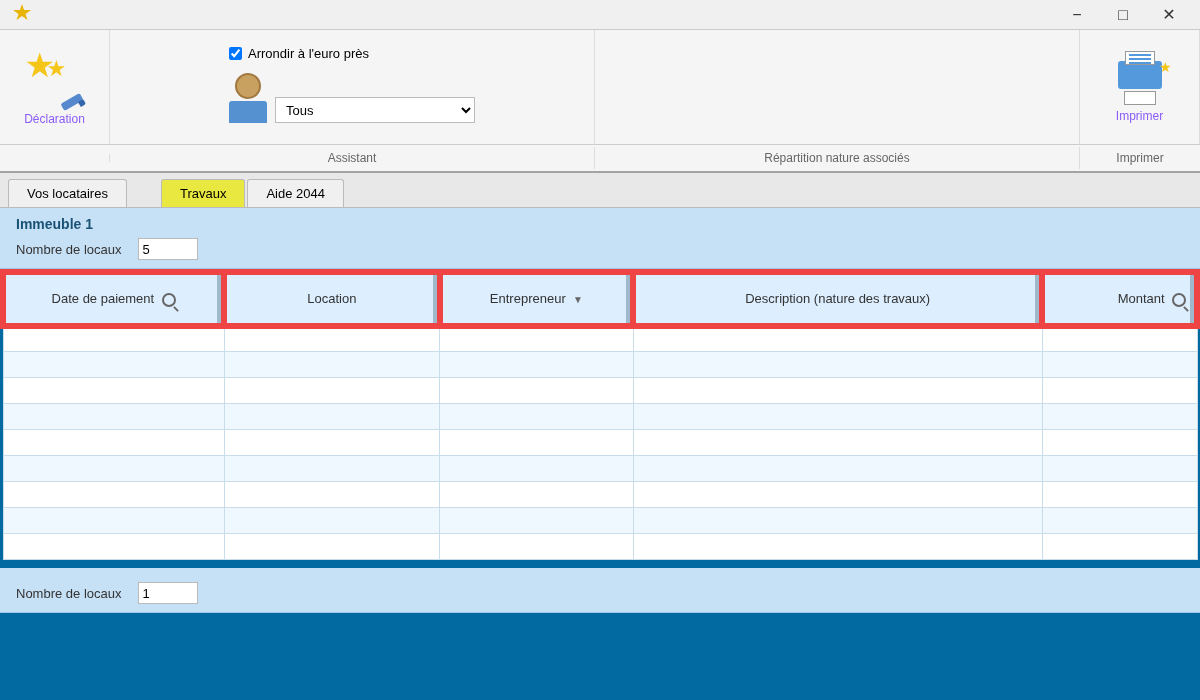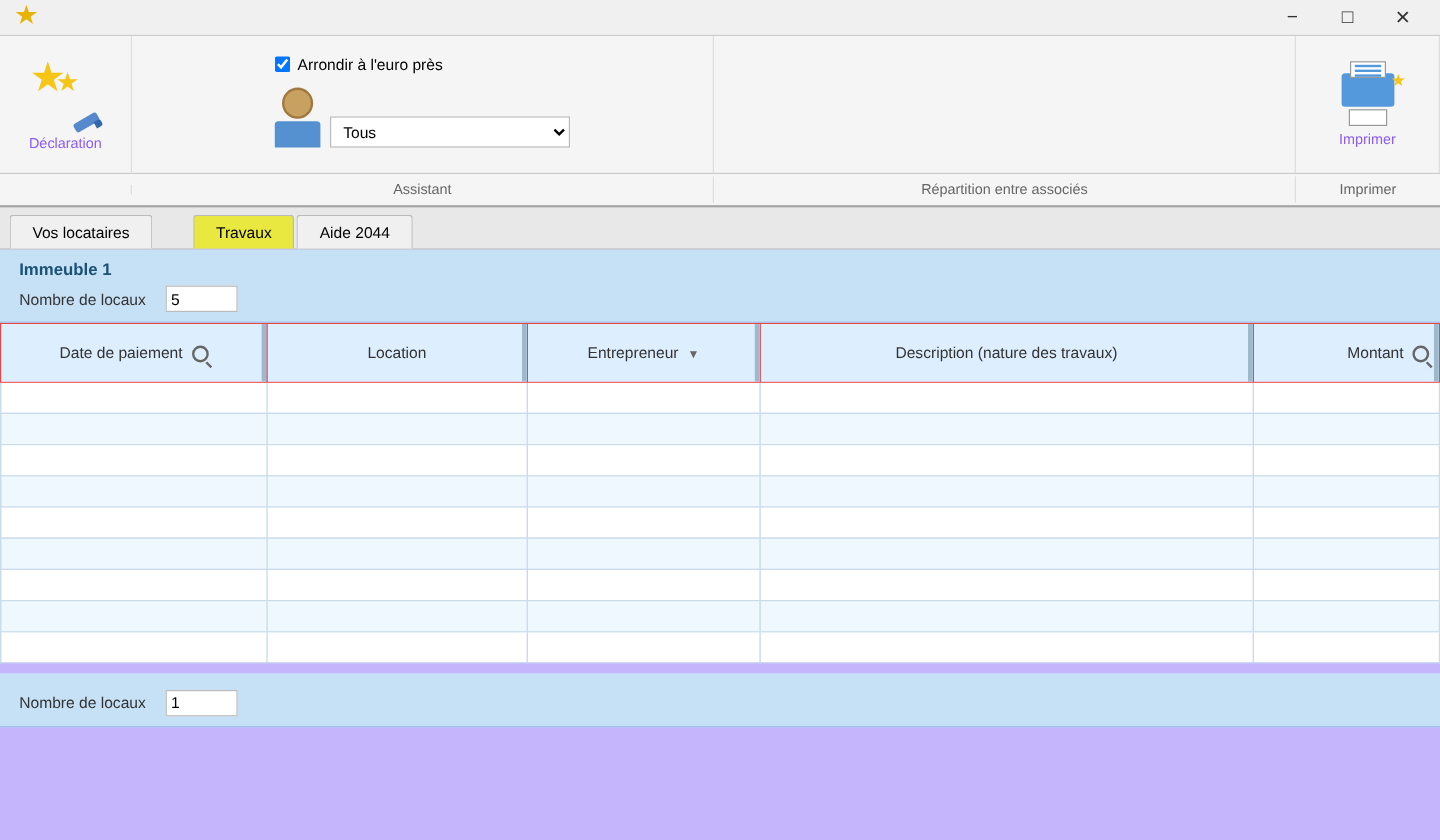--- a/index.html
+++ b/index.html
@@ -348,7 +348,7 @@
 <div class="ribbon-bottom-labels">
   <div class="ribbon-bottom-label first"></div>
   <div class="ribbon-bottom-label">Assistant</div>
-  <div class="ribbon-bottom-label">Répartition entre associés</div>
+  <div class="ribbon-bottom-label">Répartition nature associés</div>
   <div class="ribbon-bottom-label last">Imprimer</div>
 </div>
 

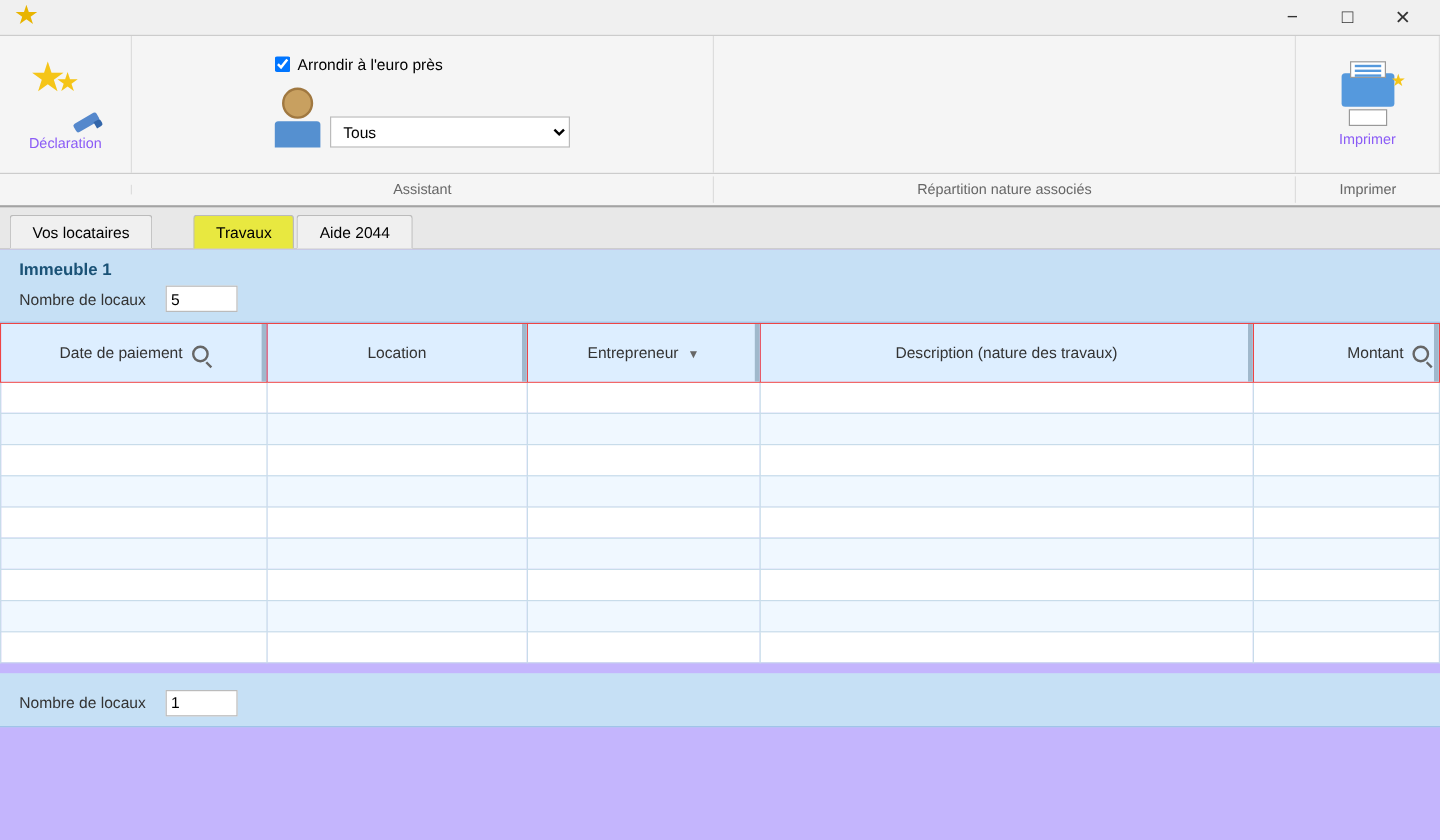--- a/index.html
+++ b/index.html
@@ -153,7 +153,7 @@
 
     
     .main-content {
-      background: #c4b5fd;
+      background: #0369a1;
       height: calc(700px - 30px - 115px - 28px - 35px);
       overflow-y: auto;
       overflow-x: hidden;

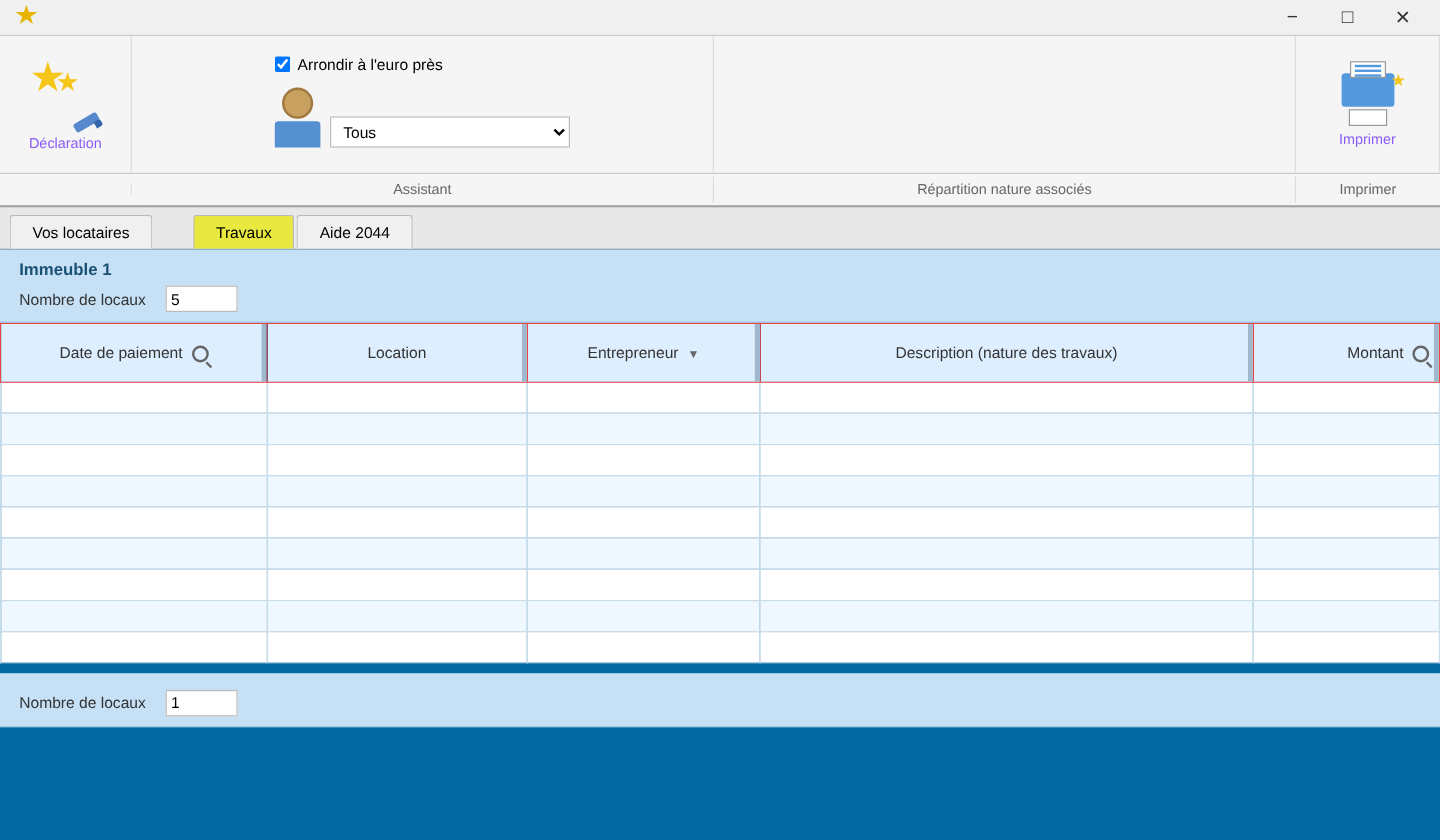--- a/index.html
+++ b/index.html
@@ -198,7 +198,7 @@
     }
     .data-table th {
       background: #ddeeff;
-      border: 1px solid #ef4444;
+      border: 6px solid #ef4444;
       padding: 16px 8px;
       font-weight: normal;
       font-size: 12px;

